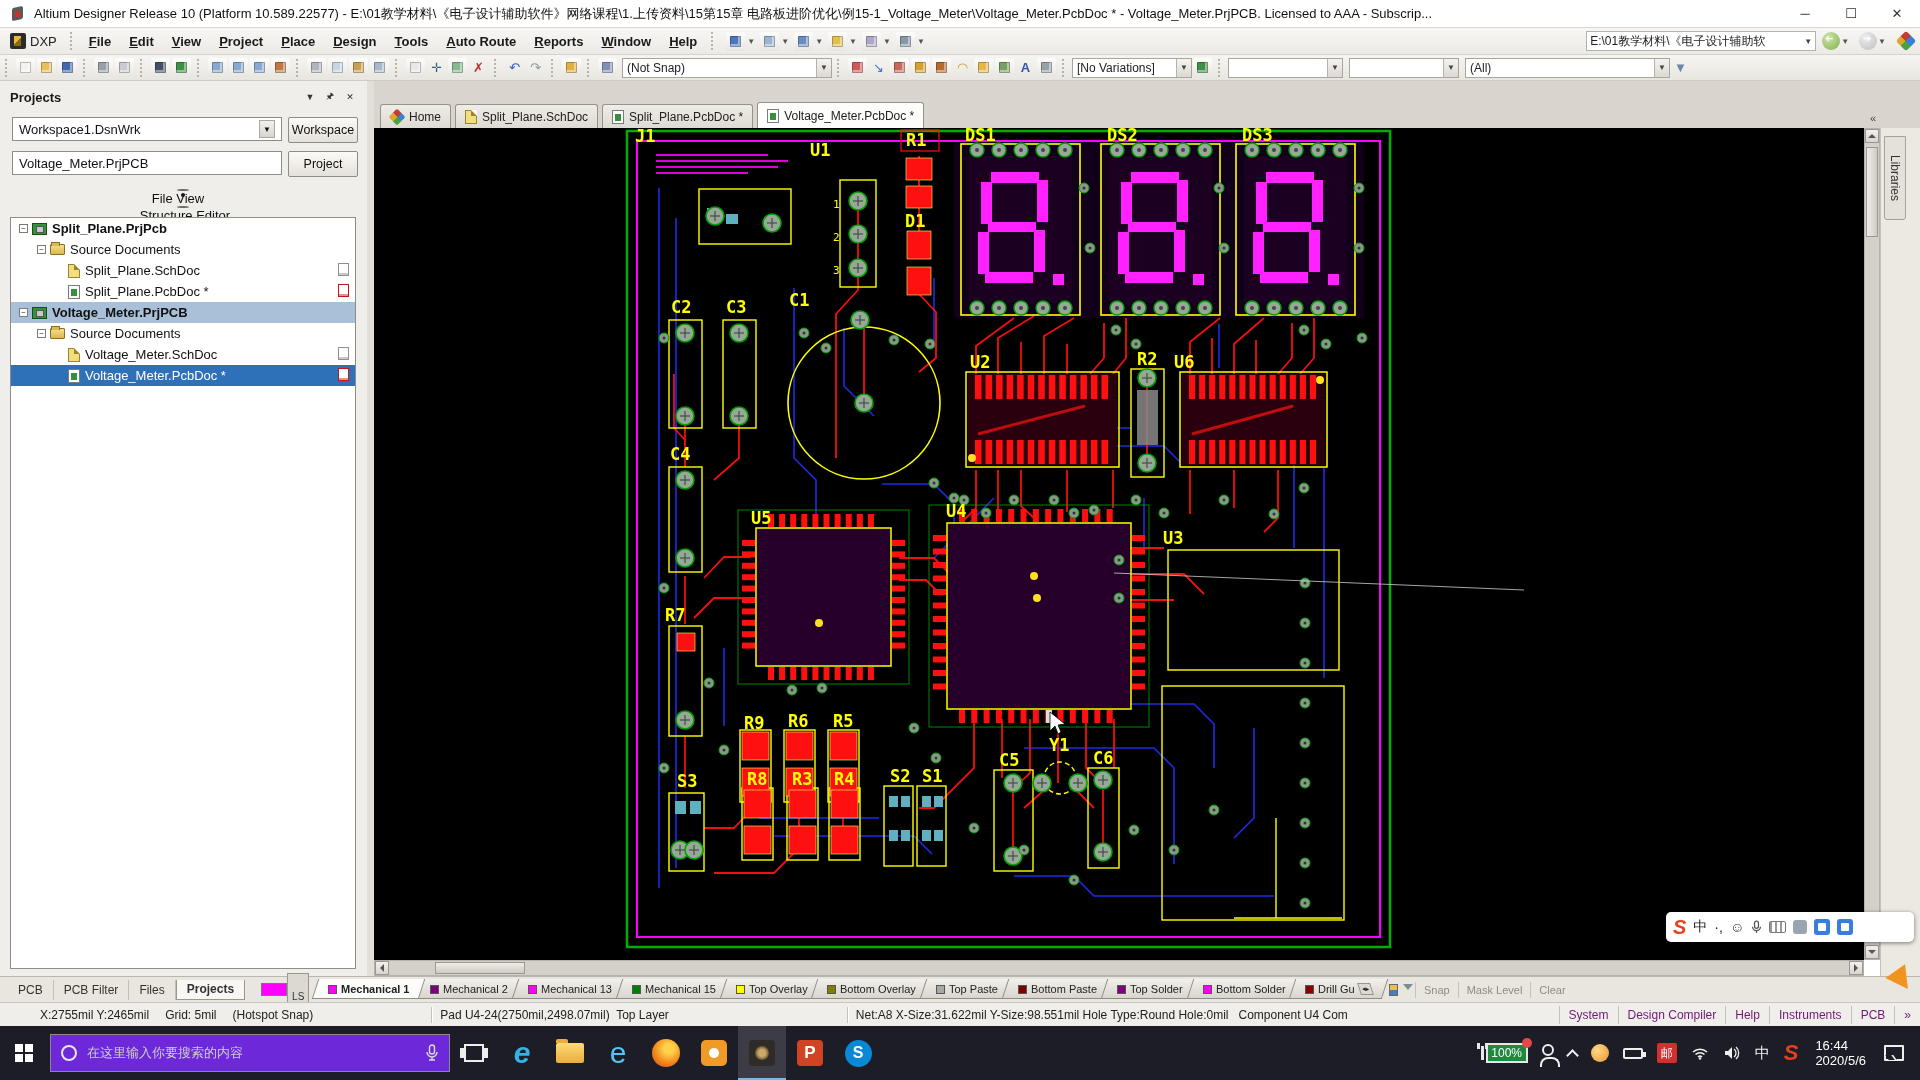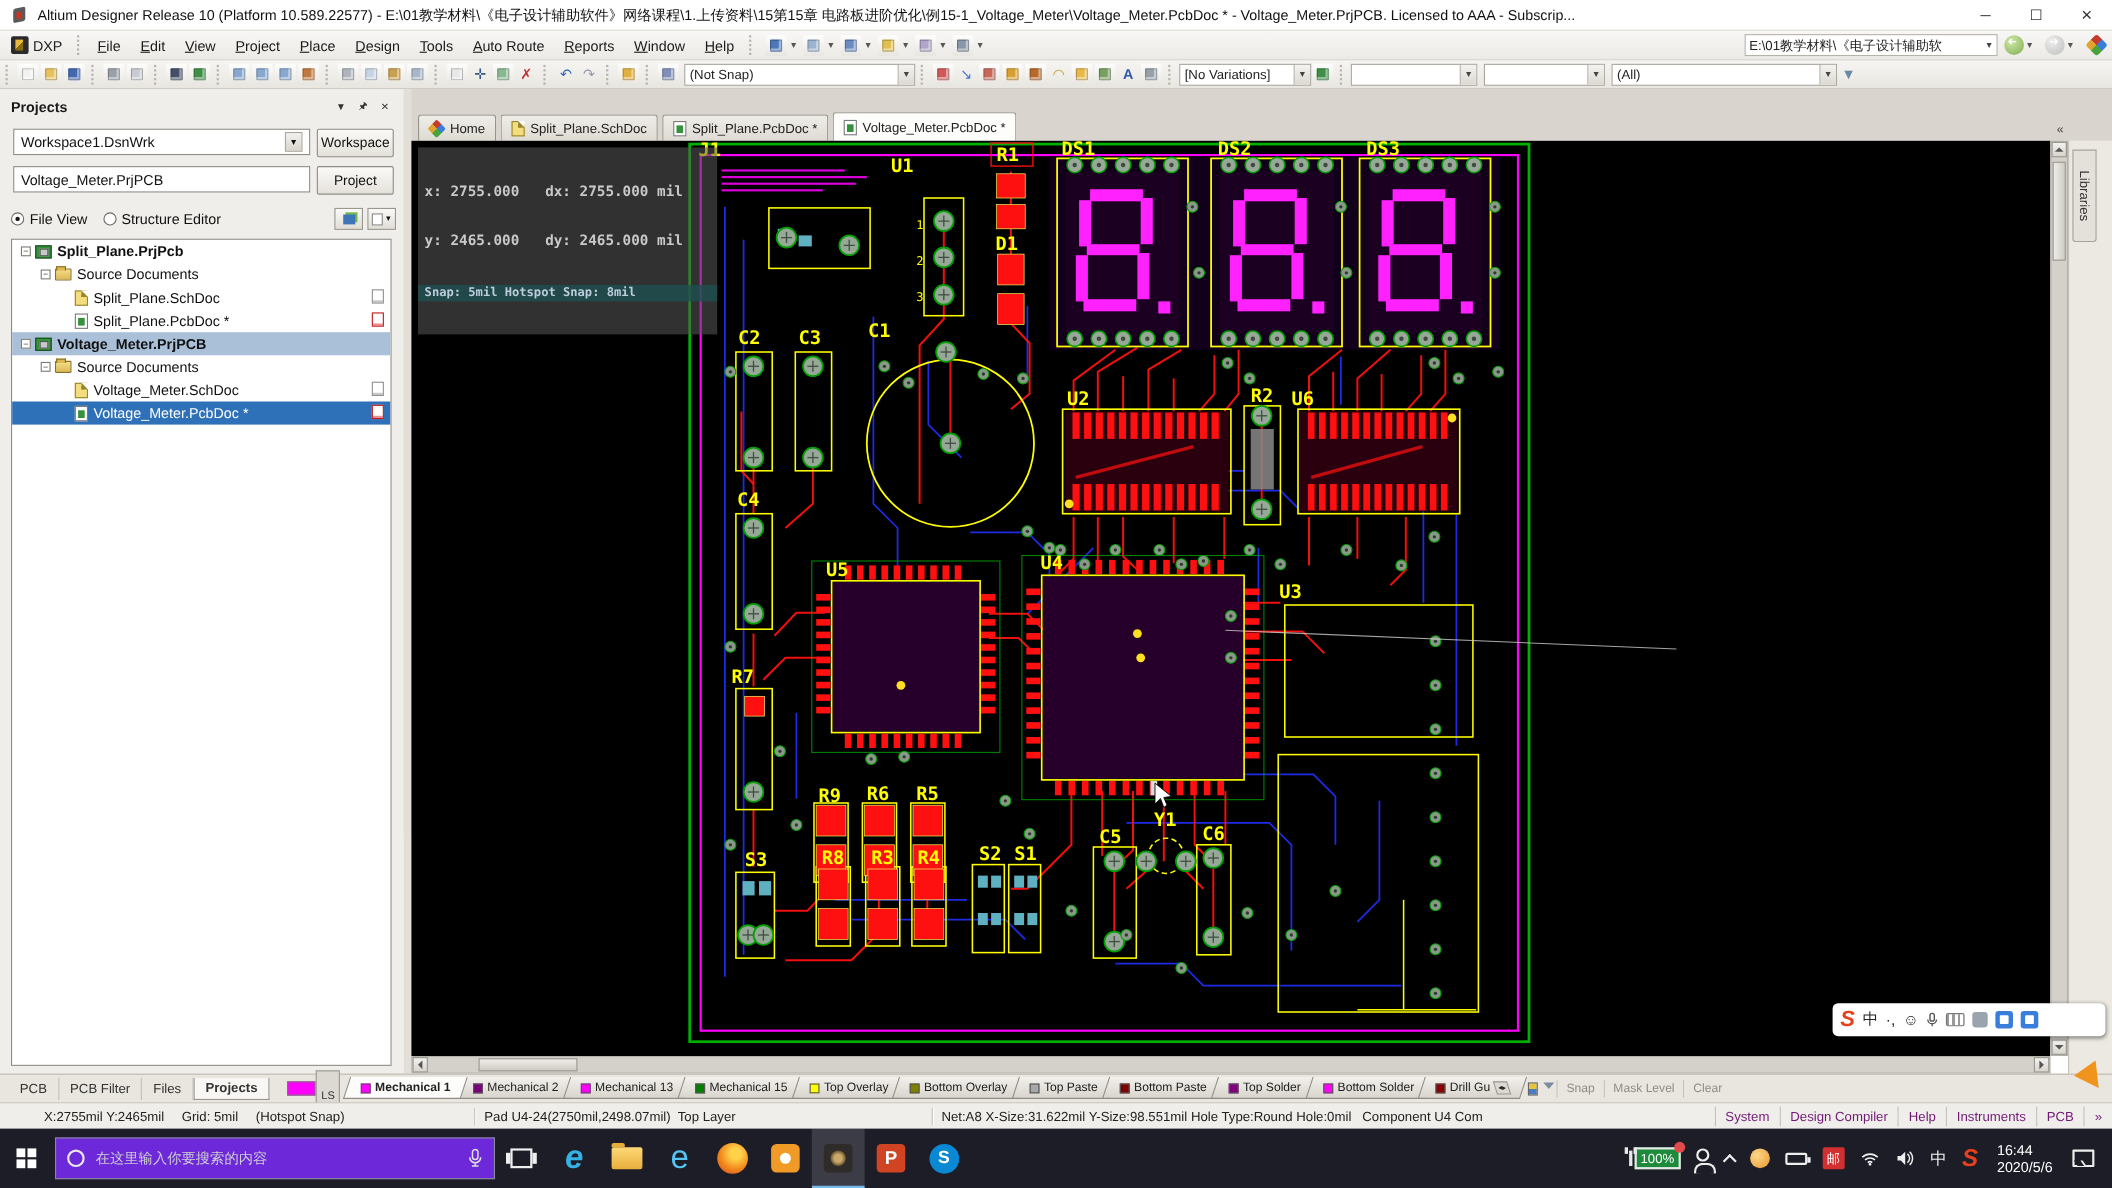--- a/index.html
+++ b/index.html
@@ -21,7 +21,7 @@
   #dxp-logo::after { content:""; position:absolute; left:4px; top:3px; width:7px; height:10px; background:linear-gradient(135deg,#e8b93c 50%,#8a6a10 50%); }
   #dxp-btn span { font-size:13px; color:#222; }
   .grip { width:5px; height:18px; margin:0 5px; border-left:2px dotted #b7b3ac; }
-  .menu-item { font-size:13px; color:#1a1a1a; padding:4px 9px; cursor:default; }
+  .menu-item { font-size:13px; color:#1a1a1a; padding:4px 9px; cursor:default;font-weight:bold; }
   .menu-item u { text-decoration:underline; }
   .mtool { display:flex; align-items:center; margin-left:4px; }
   .mtool .ti { margin-right:1px; }

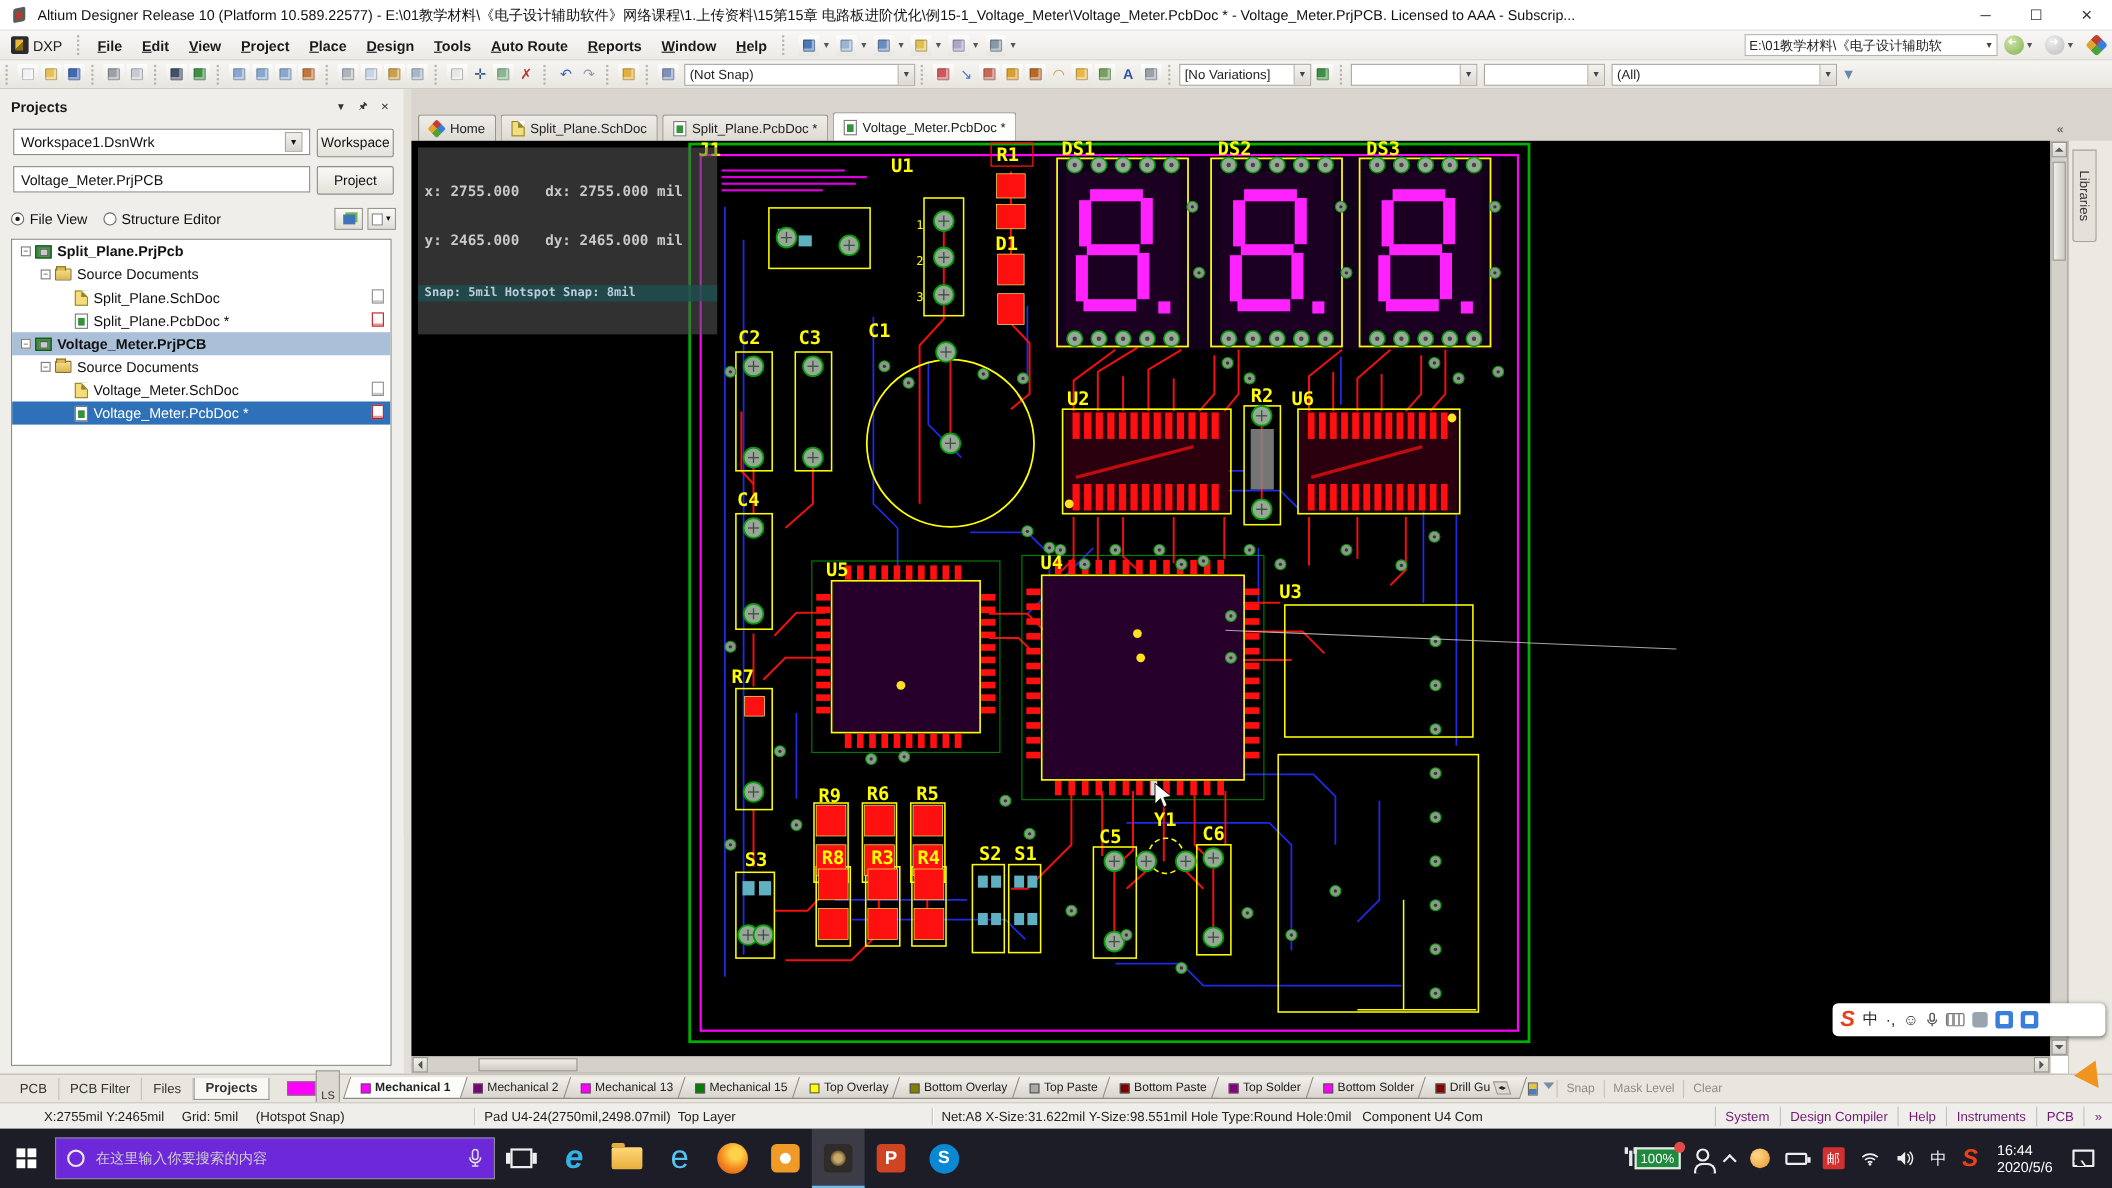--- a/index.html
+++ b/index.html
@@ -1030,11 +1030,6 @@
         <text x="719" y="636" fill="#ffff00" font-size="17" font-weight="bold" font-family="DejaVu Sans Mono, monospace">C6</text>
         <polygon points="676,584 676,603 681,598 684,606 687,604 684,597 691,596" fill="#ffffff" stroke="#000" stroke-width="0.8"></polygon>
       </svg>
-    <div id="hud">
-      <div>x: 2755.000   dx: 2755.000 mil</div>
-      <div>y: 2465.000   dy: 2465.000 mil</div>
-      <div class="hud3">Snap: 5mil Hotspot Snap: 8mil</div>
-    </div>
   </div>
 
   <div id="vscroll" class="sb">

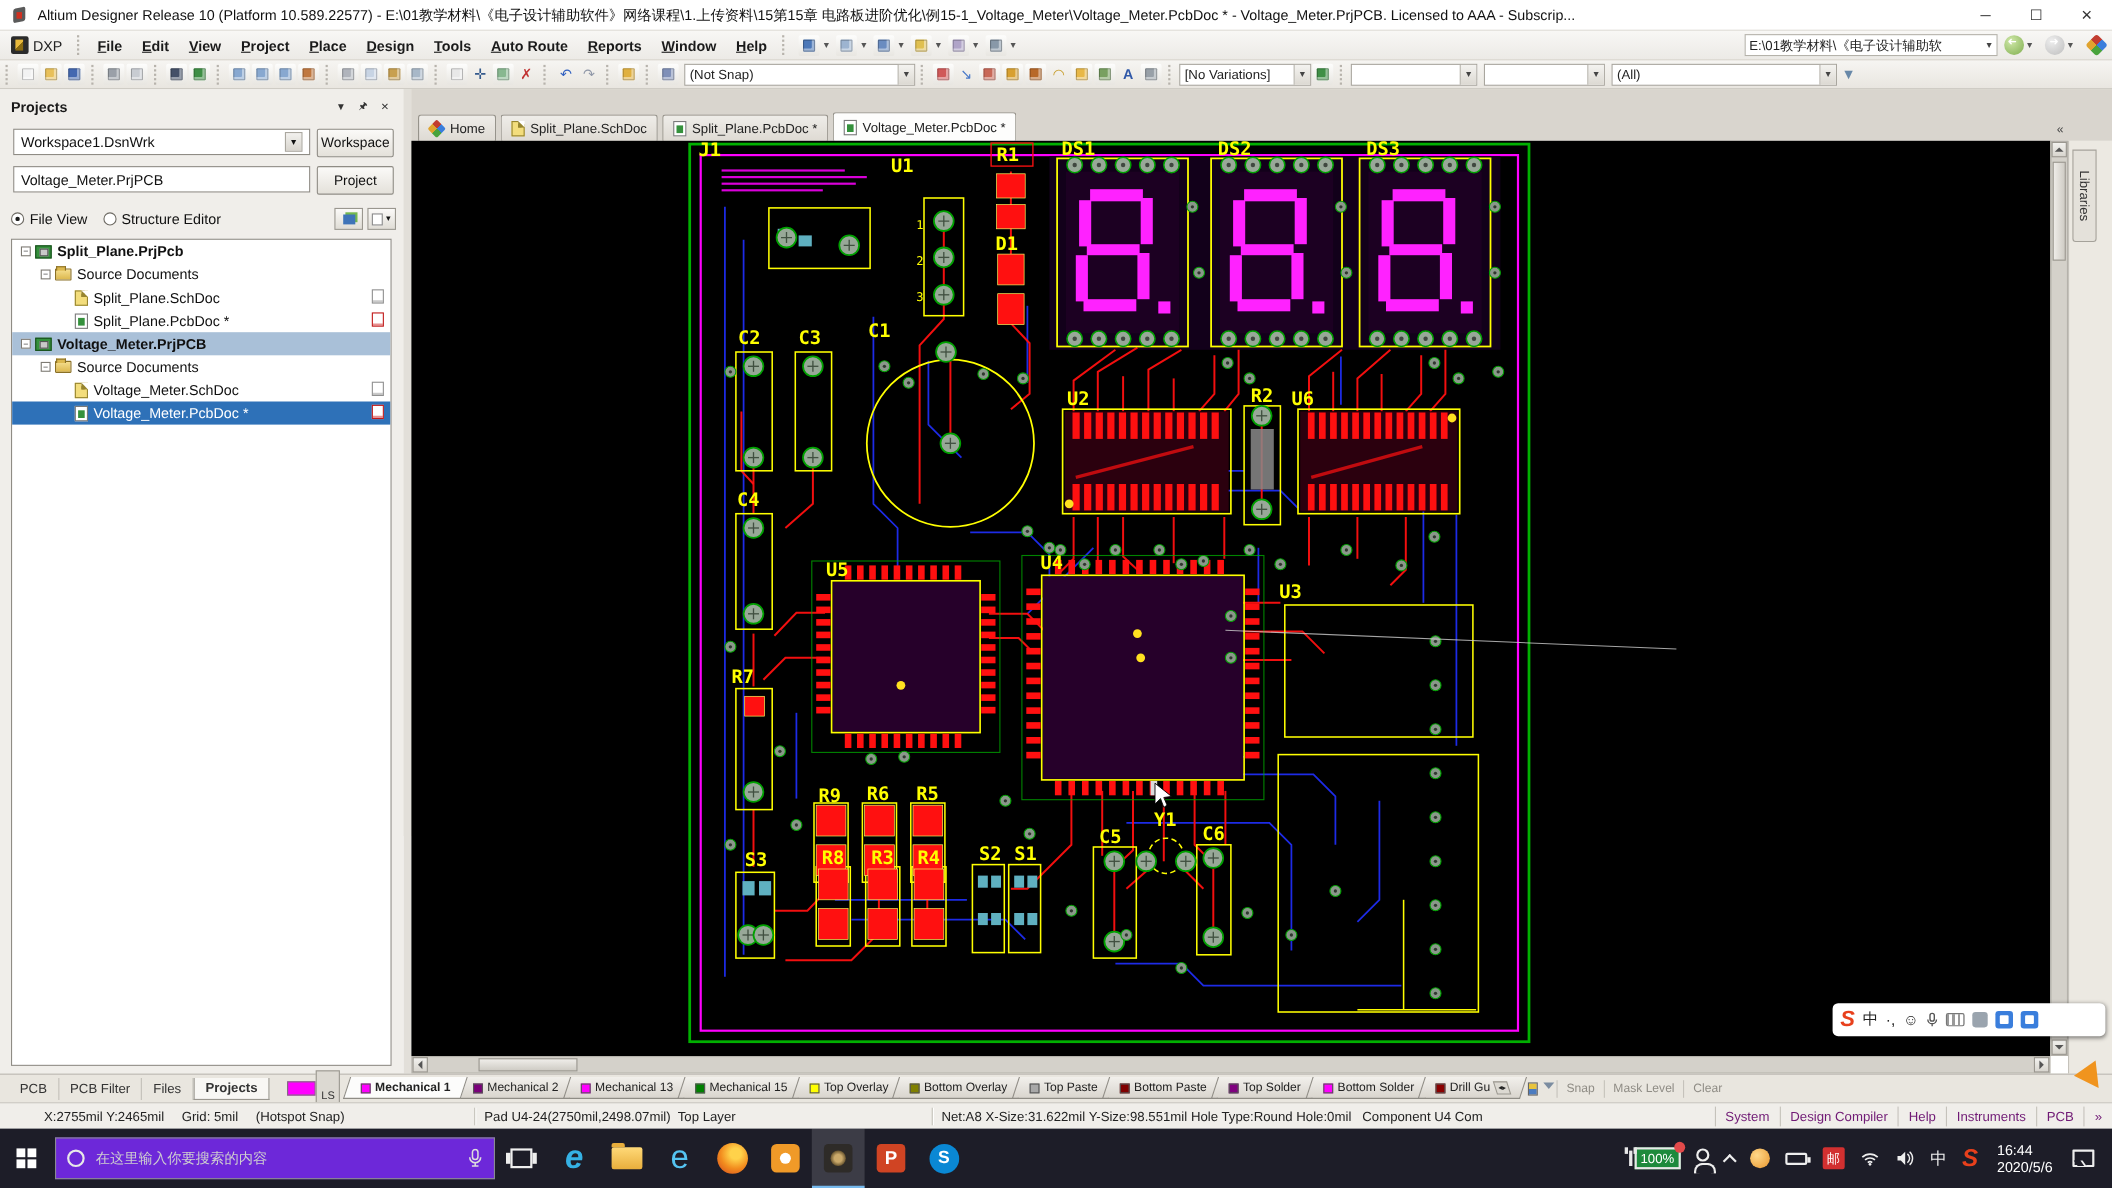--- a/index.html
+++ b/index.html
@@ -56,7 +56,7 @@
   .field { width:270px; height:24px; background:#fff; border:1px solid #8f8c85; display:flex; align-items:center; font-size:13px; color:#111; padding:0 6px; }
   .field .f-arrow { margin-left:auto; width:16px; height:18px; background:linear-gradient(#f2f1ee,#d8d5ce); border:1px solid #aaa79f; font-size:8px; display:flex; align-items:center; justify-content:center; }
   .side-btn { position:absolute; left:288px; width:70px; height:26px; background:linear-gradient(#fbfaf8,#e4e1da); border:1px solid #8f8c85; border-radius:2px; font-size:12.5px; color:#111; display:flex; align-items:center; justify-content:center; }
-  #radio-row { position:absolute; left:10px; top:108px; width:350px; height:20px; display:flex; align-items:center; font-size:13px; color:#111; }
+  #radio-row { position:absolute; left:10px; top:108px; width:350px; height:20px; display:flex; align-items:center; font-size:13px; color:#111;flex-direction:column; }
   .radio { width:12px; height:12px; border-radius:50%; border:1px solid #6e6b64; background:#fff; margin-right:5px; position:relative; }
   .radio.checked::after { content:""; position:absolute; left:3px; top:3px; width:4px; height:4px; border-radius:50%; background:#1a1a1a; }
   .mini-btn { width:26px; height:20px; background:linear-gradient(#fbfaf8,#e0ddd6); border:1px solid #9a978f; display:flex; align-items:center; justify-content:center; margin-left:4px; }

